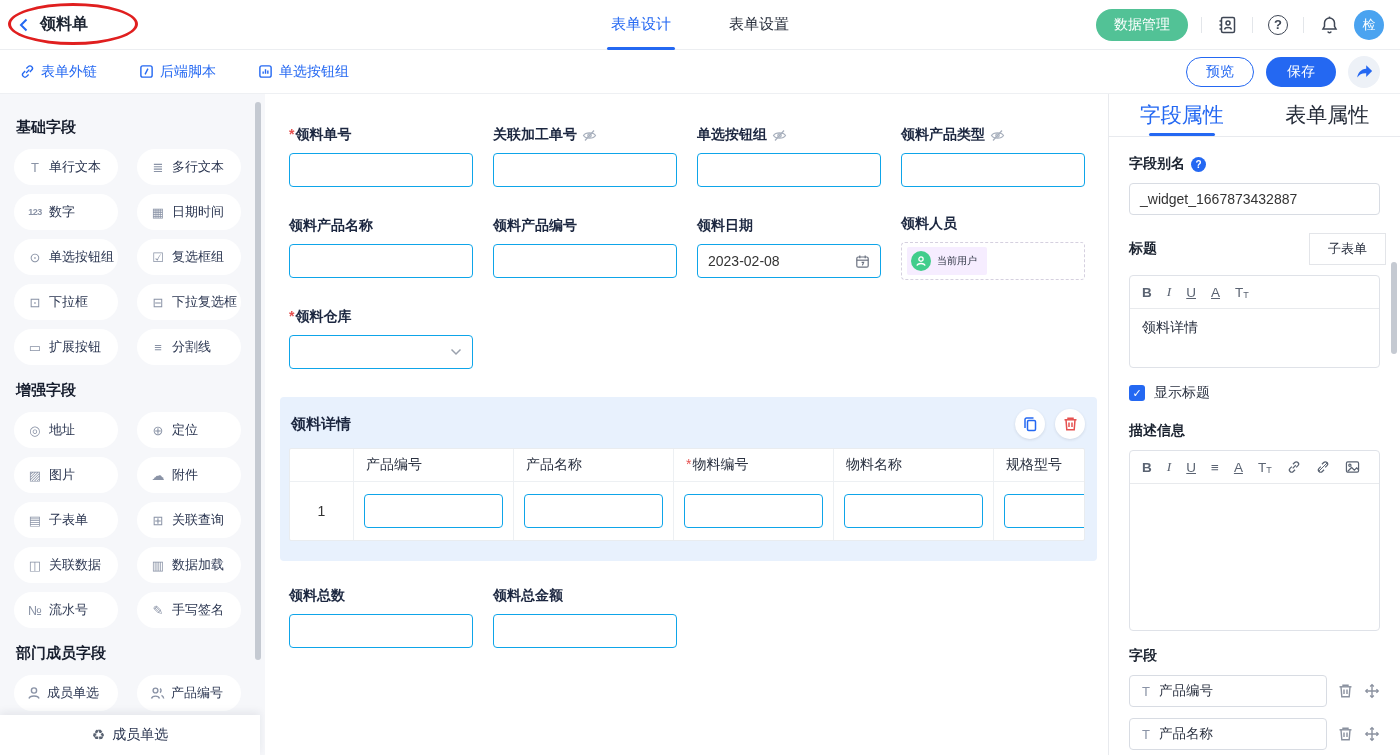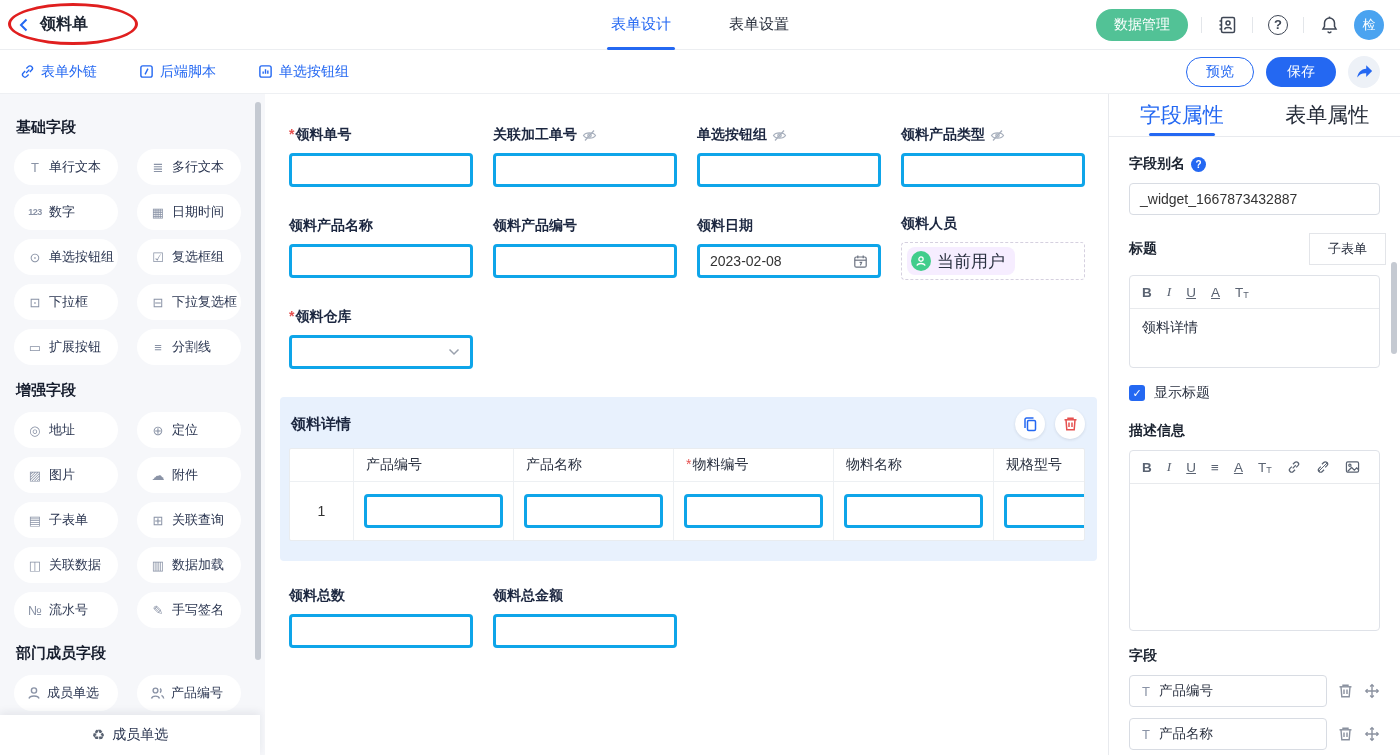--- a/index.html
+++ b/index.html
@@ -57,7 +57,7 @@
   .fld { width:184px; }
   .flabel { font-size:14px; font-weight:700; color:#1c2740; margin-bottom:9px; display:flex; align-items:center; gap:5px; }
   .req::before { content:"*"; color:#e5504f; margin-right:1px; }
-  .inp { height:34px; border:3px solid #0ea5e9; border-radius:4px; background:#fff; width:100%; display:flex; align-items:center; padding:0 10px; color:#333; }
+  .inp { height:34px; border:1px solid #0ea5e9; border-radius:4px; background:#fff; width:100%; display:flex; align-items:center; padding:0 10px; color:#333; }
   .inp .chev { margin-left:auto; }
   .eyeoff { color:#a8b0bd; }
   .person-box { height:38px; border:1px dashed #d5d0df; border-radius:4px; display:flex; align-items:center; padding:0 5px; }

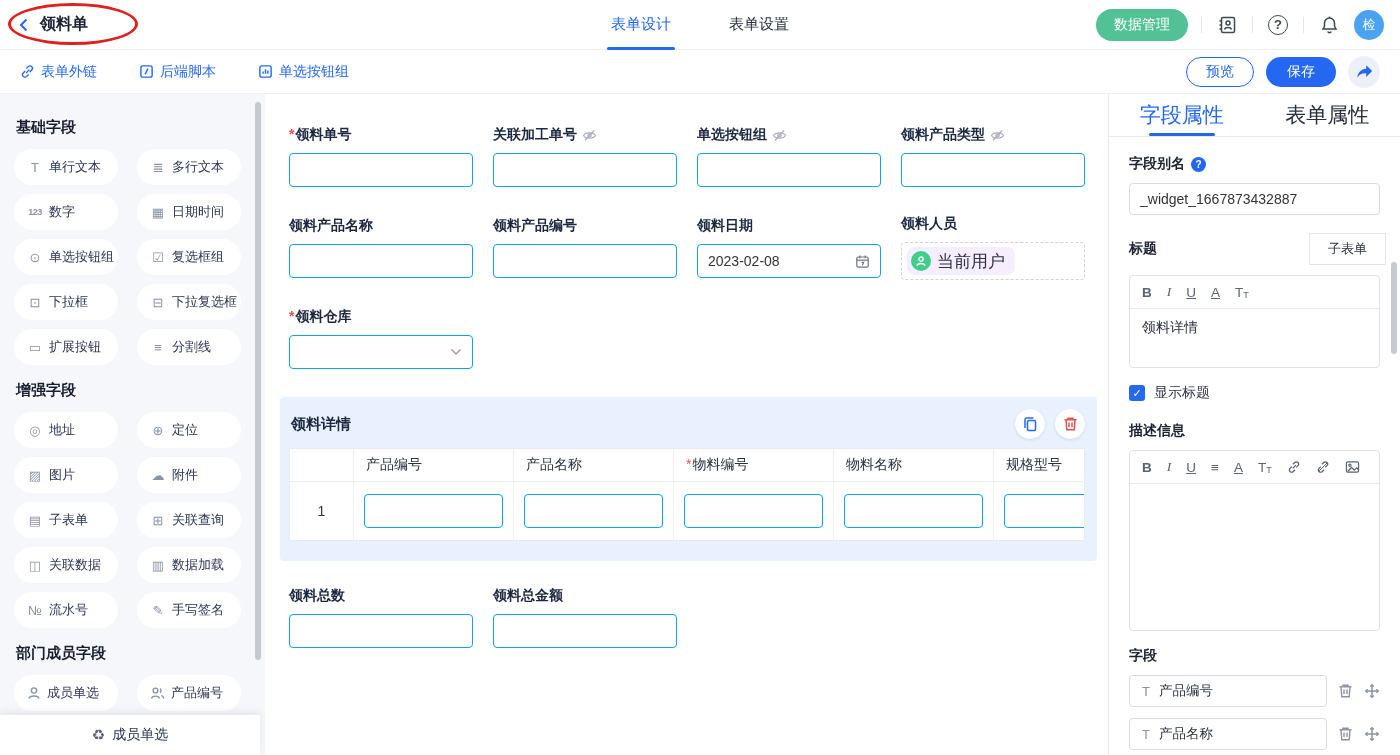--- a/index.html
+++ b/index.html
@@ -61,7 +61,7 @@
   .inp .chev { margin-left:auto; }
   .eyeoff { color:#a8b0bd; }
   .person-box { height:38px; border:1px dashed #d5d0df; border-radius:4px; display:flex; align-items:center; padding:0 5px; }
-  .chip { background:#f6edff; border-radius:8px; height:28px; display:flex; align-items:center; gap:6px; padding:0 10px 0 4px; font-size:17px; color:#2a3140; }
+  .chip { background:#f6edff; border-radius:2px; height:28px; display:flex; align-items:center; gap:6px; padding:0 10px 0 4px; font-size:10px; color:#2a3140; }
   .chip-av { width:20px; height:20px; border-radius:50%; background:#41cd8c; display:flex; align-items:center; justify-content:center; }
 
   

